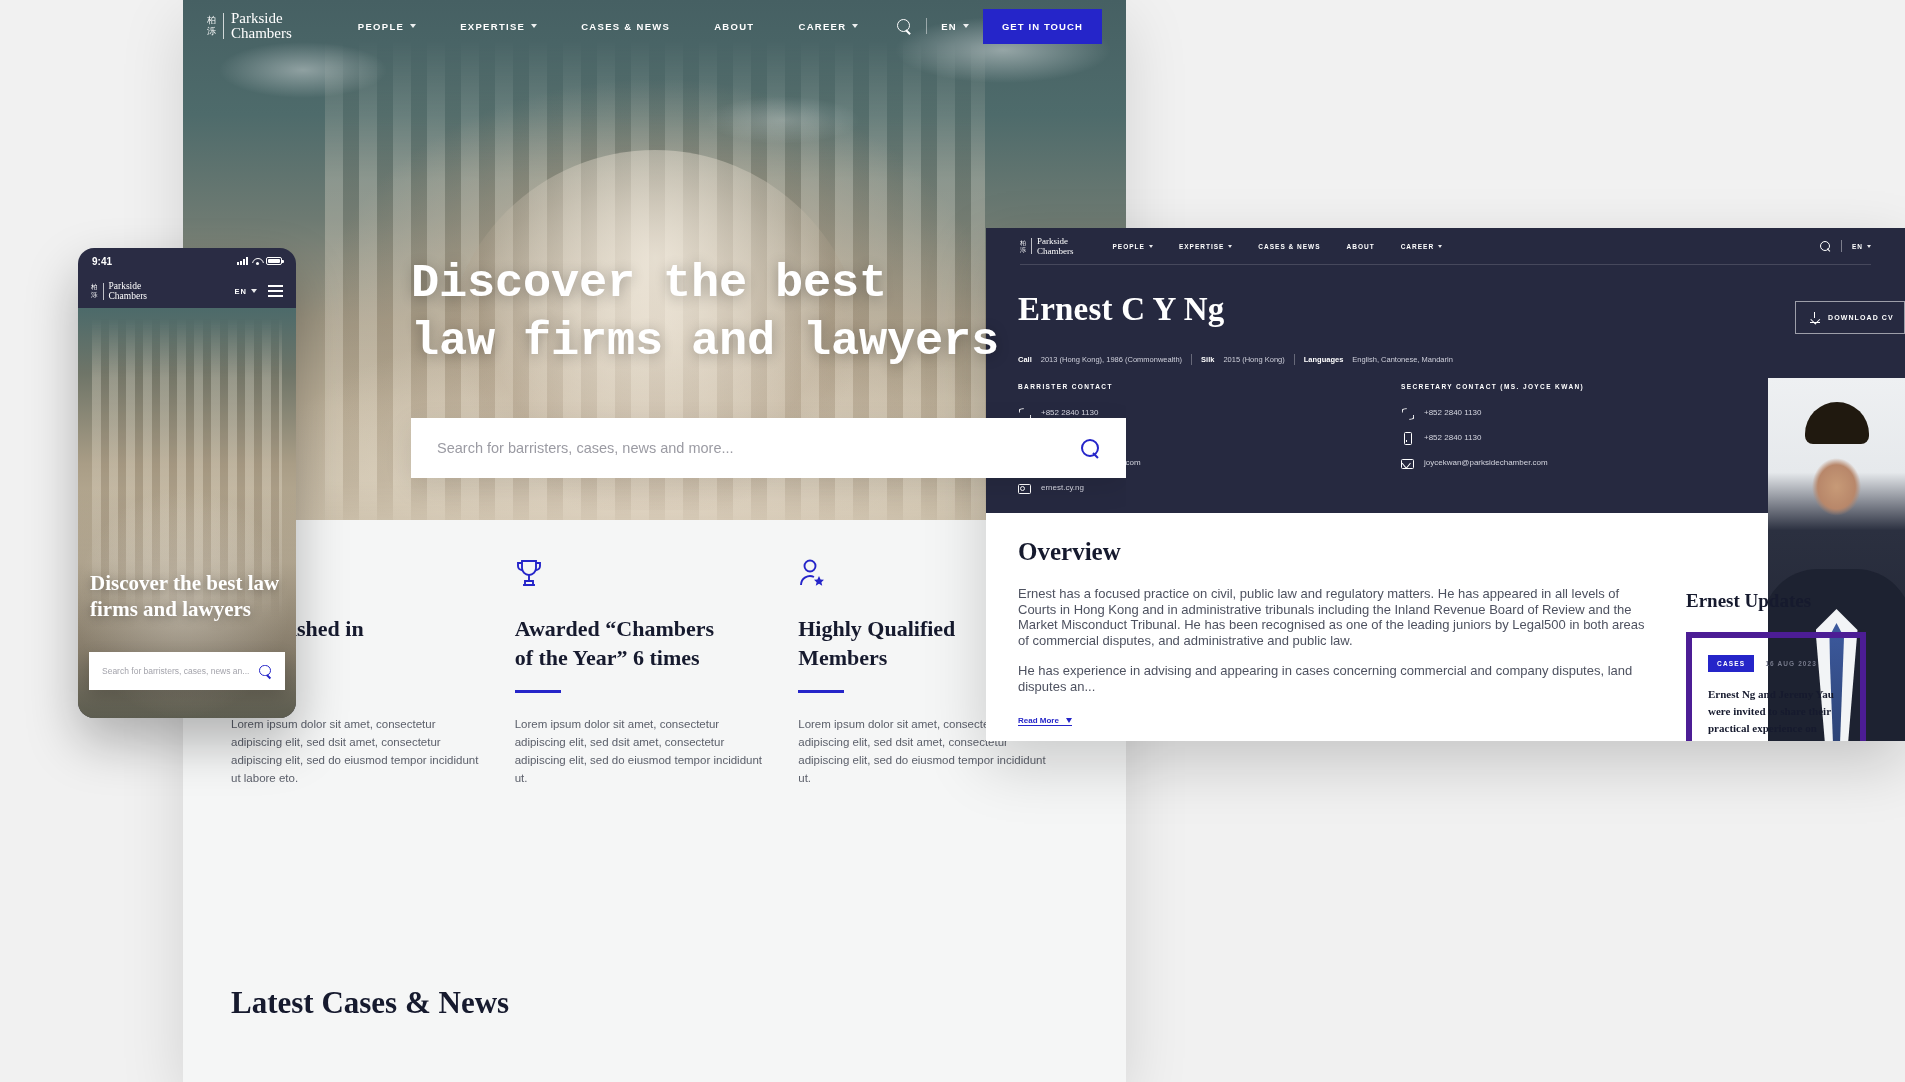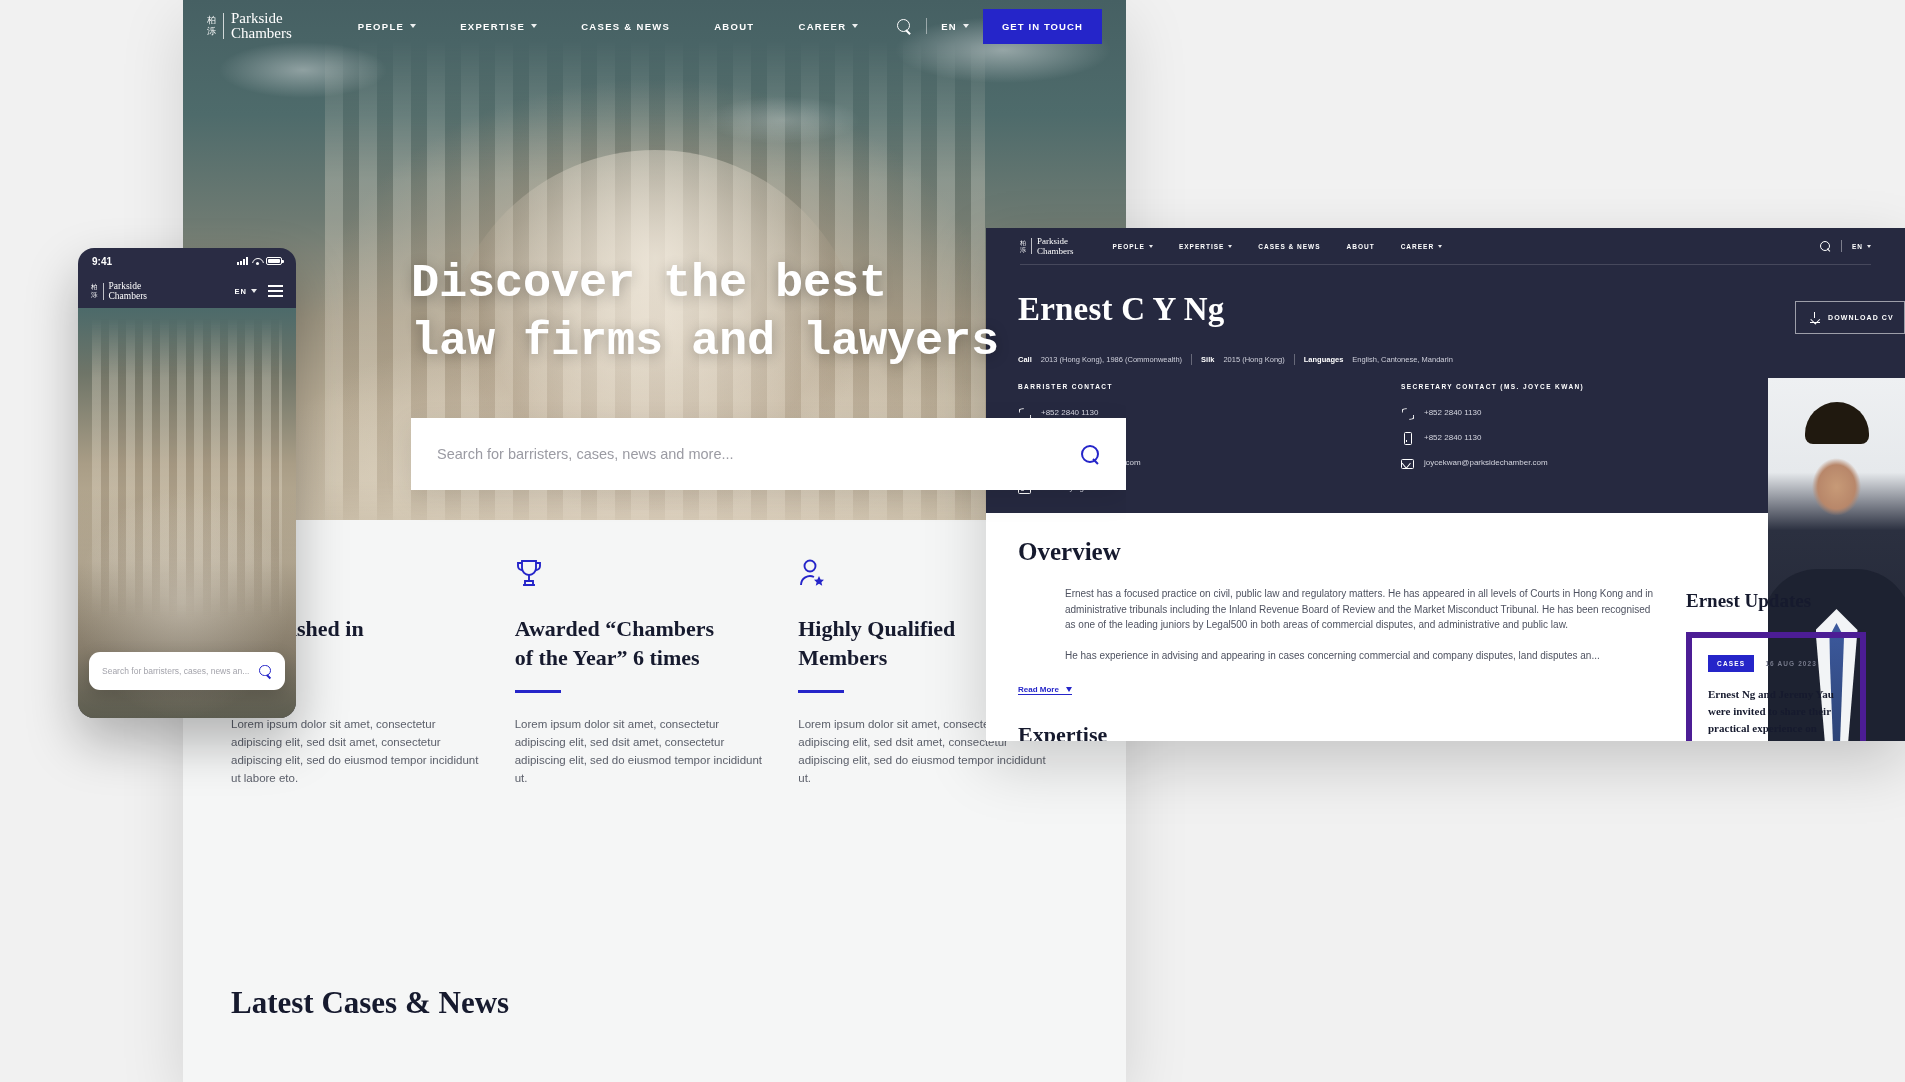--- a/index.html
+++ b/index.html
@@ -83,7 +83,7 @@
     text-shadow:0 2px 14px rgba(0,0,0,.30);
   }
   .searchbar {
-    position:absolute; left:228px; top:418px; width:715px; height:72px; z-index:5;
+    position:absolute; left:228px; top:418px; width:715px; height:60px; z-index:5;
     background:#fff; display:flex; align-items:center; padding:0 26px;
     box-shadow:0 8px 28px rgba(0,0,0,.10);
   }

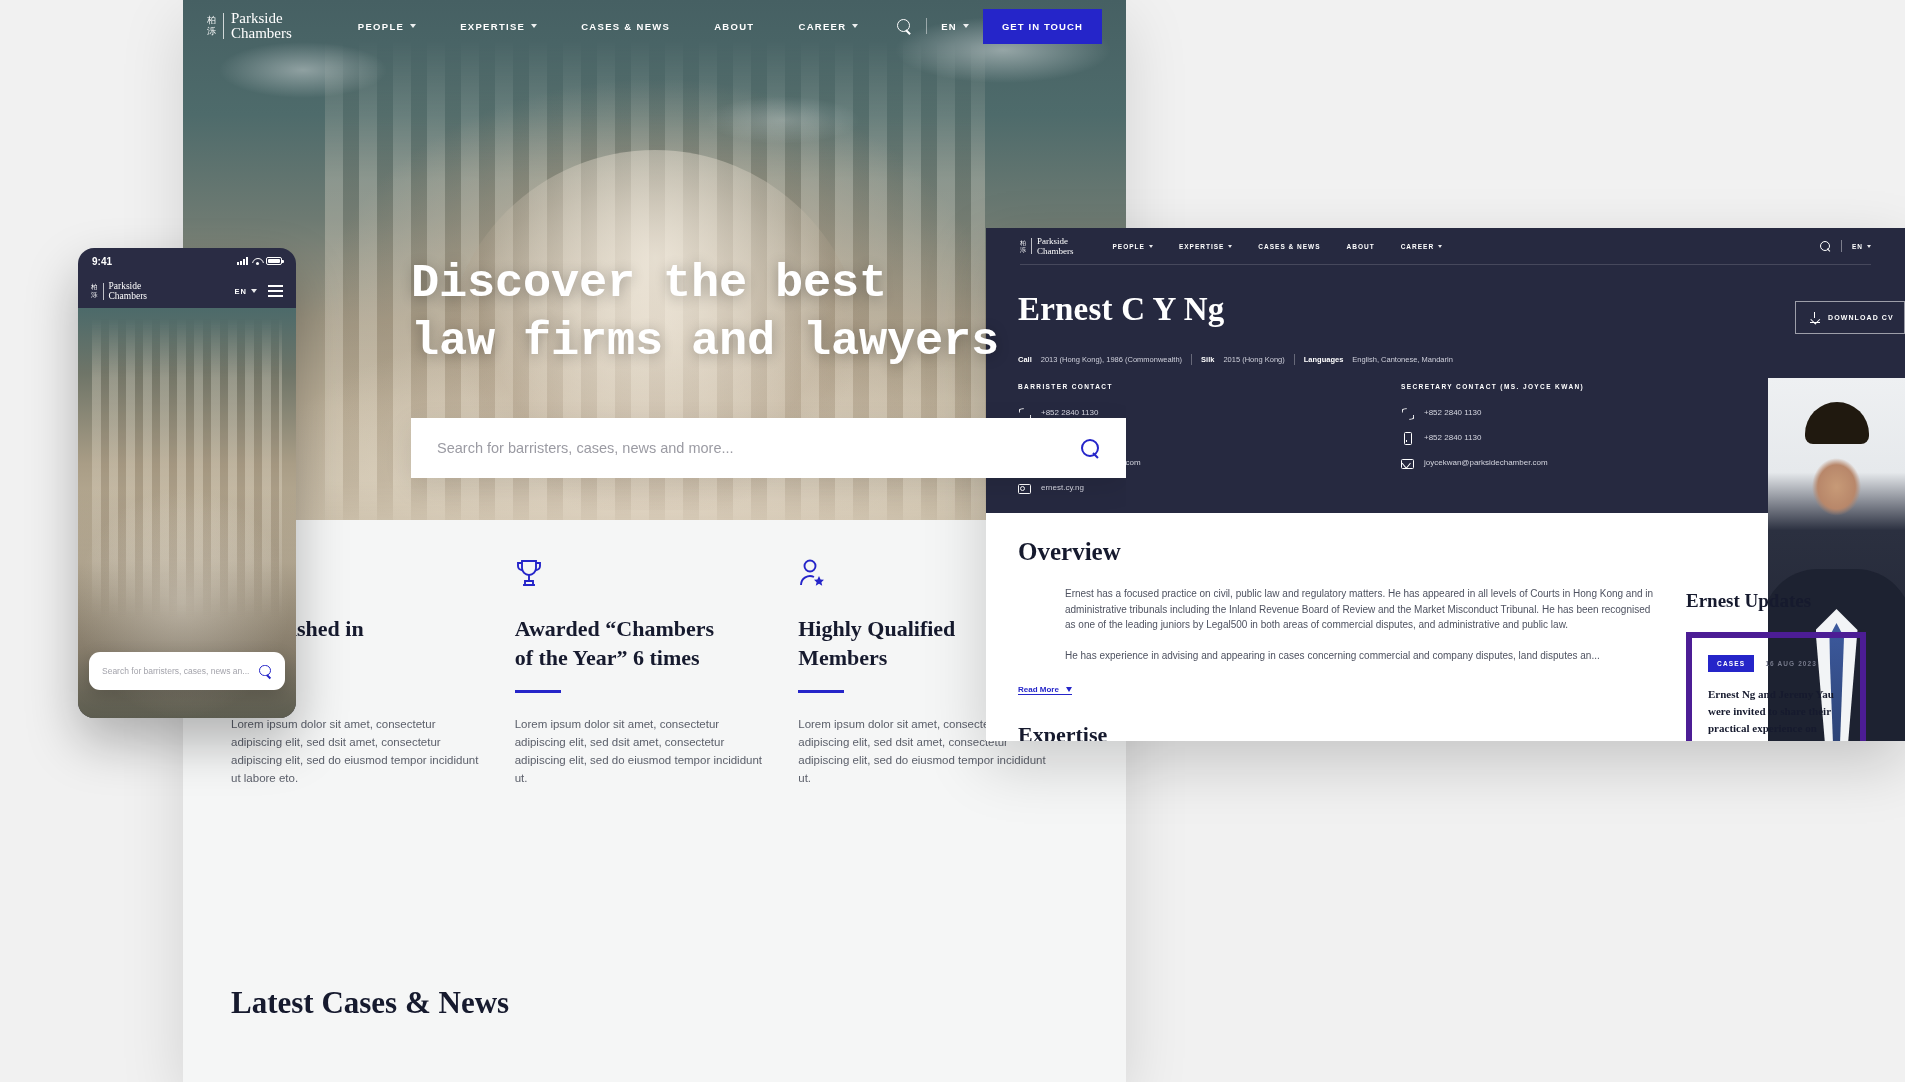--- a/index.html
+++ b/index.html
@@ -430,6 +430,7 @@
       </div>
     </div>
 
+    <div class="m-title">Discover the best law firms and lawyers</div>
 
     <div class="m-search">
       <span class="ph">Search for barristers, cases, news an...</span>

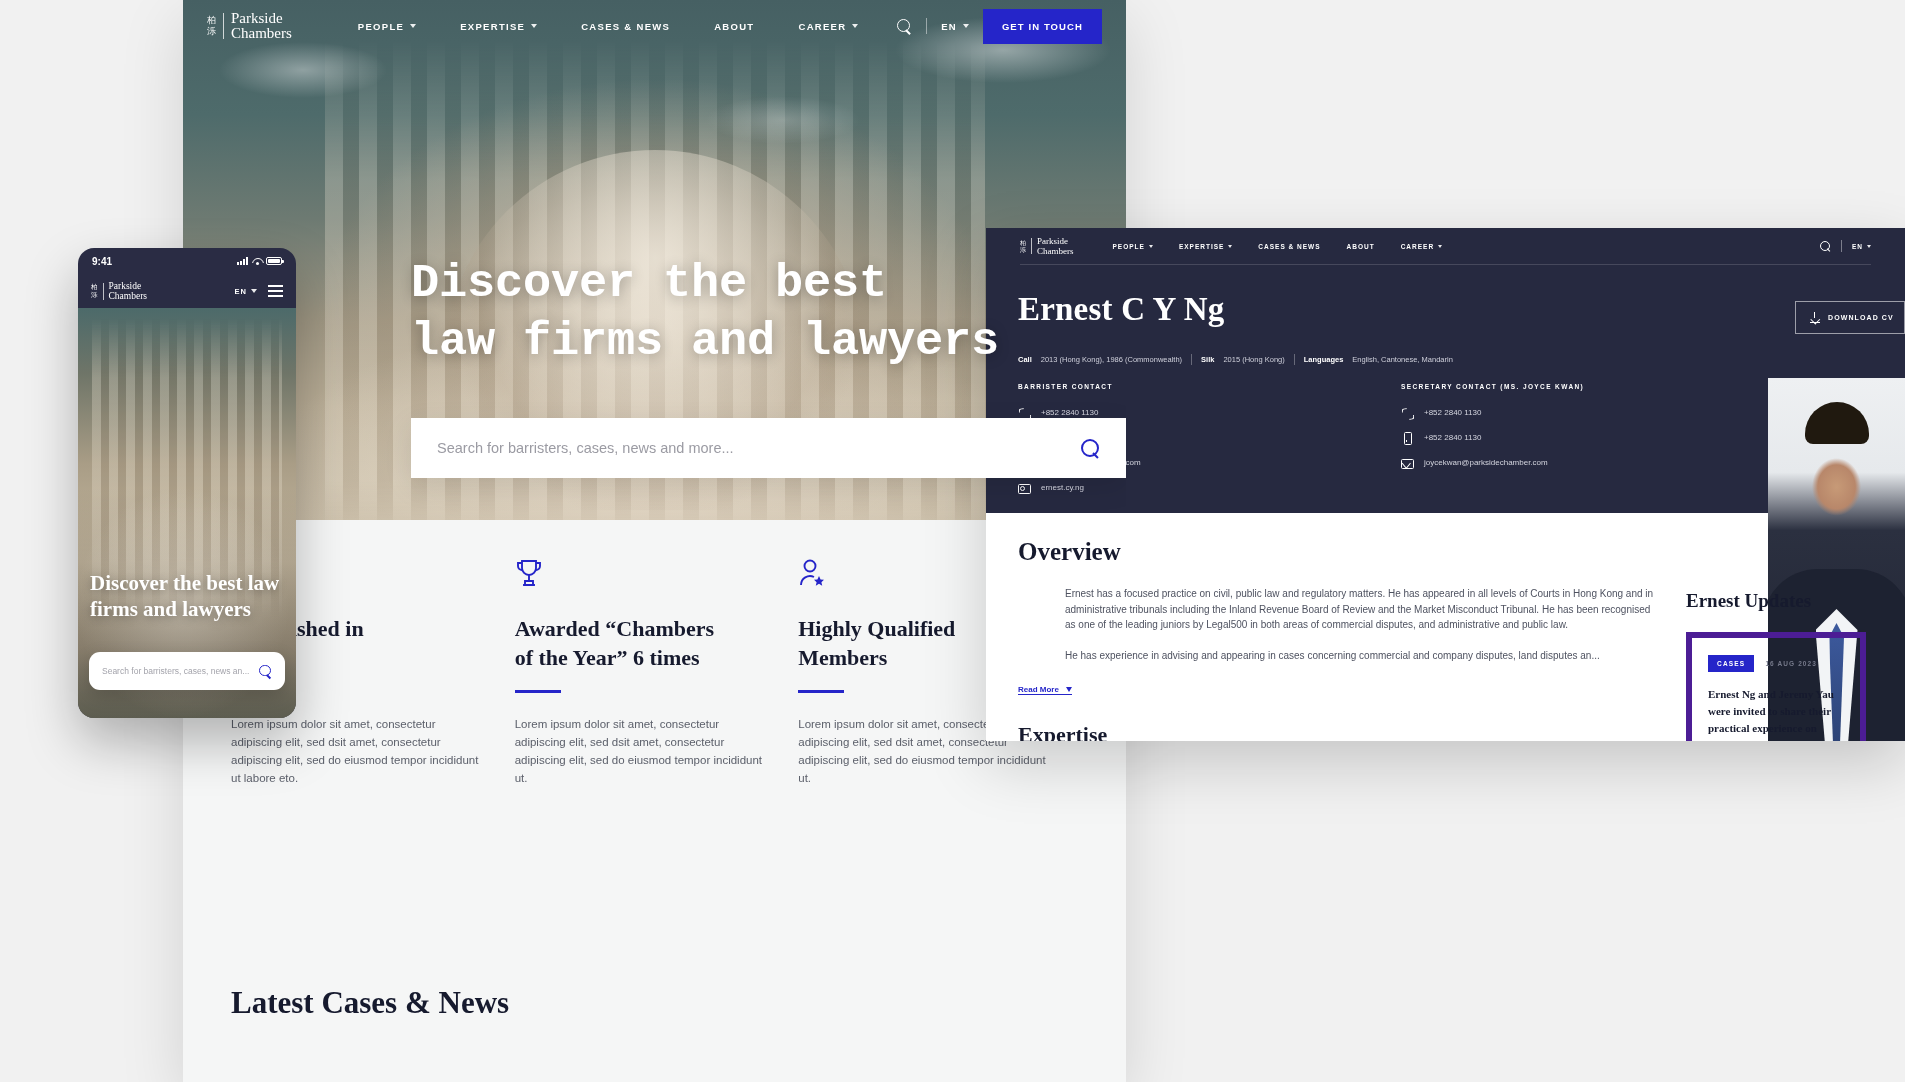--- a/index.html
+++ b/index.html
@@ -257,7 +257,7 @@
 
   .overview { position:absolute; left:32px; top:310px; width:640px; }
   .ov-title { font-family:"Liberation Serif",serif; font-weight:bold; color:#161a2e; font-size:25px; margin-bottom:20px; }
-  .ov-p { color:#4e5260; font-size:10px; line-height:15.5px; margin-bottom:15px;margin-left:47px; }
+  .ov-p { color:#4e5260; font-size:13px; line-height:15.5px; margin-bottom:15px; }
   .readmore { color:#2525c9; font-size:8px; font-weight:bold; display:inline-flex; align-items:center; gap:7px; border-bottom:1px solid #2525c9; cursor:pointer; }
   .ar-down { width:0;height:0;border-left:3px solid transparent;border-right:3px solid transparent;border-top:5px solid #2525c9; }
   .exp-title { font-family:"Liberation Serif",serif; font-weight:bold; color:#161a2e; font-size:22px; margin-top:26px; }

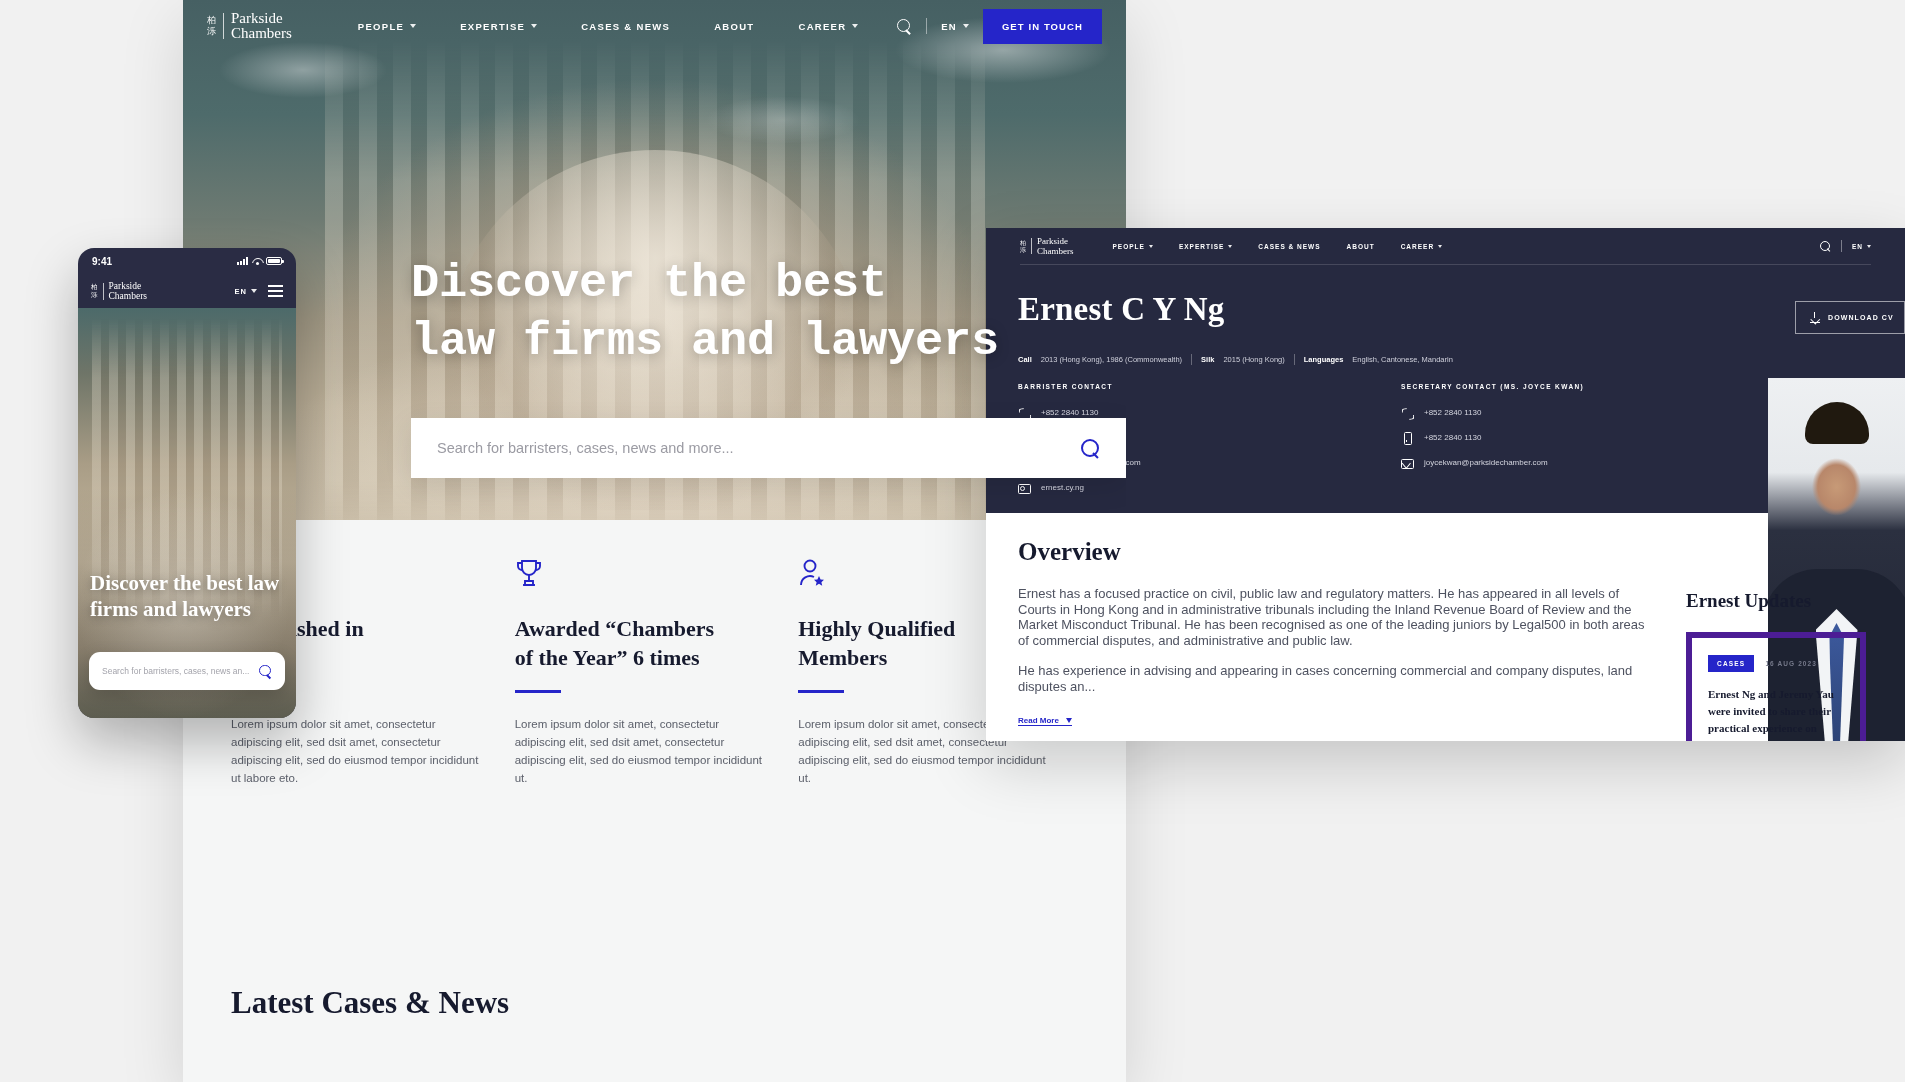--- a/index.html
+++ b/index.html
@@ -167,7 +167,6 @@
     position:absolute; left:11px; bottom:28px; width:196px; height:38px; z-index:4;
     background:#fff; display:flex; align-items:center; padding:0 13px;
     box-shadow:0 6px 18px rgba(0,0,0,.18);
-    border-radius:11px;
   }
   .m-search .ph { color:#a3a3ab; font-size:8.5px; }
   .ic-search-sm { width:13px;height:13px;position:relative;margin-left:auto; }

